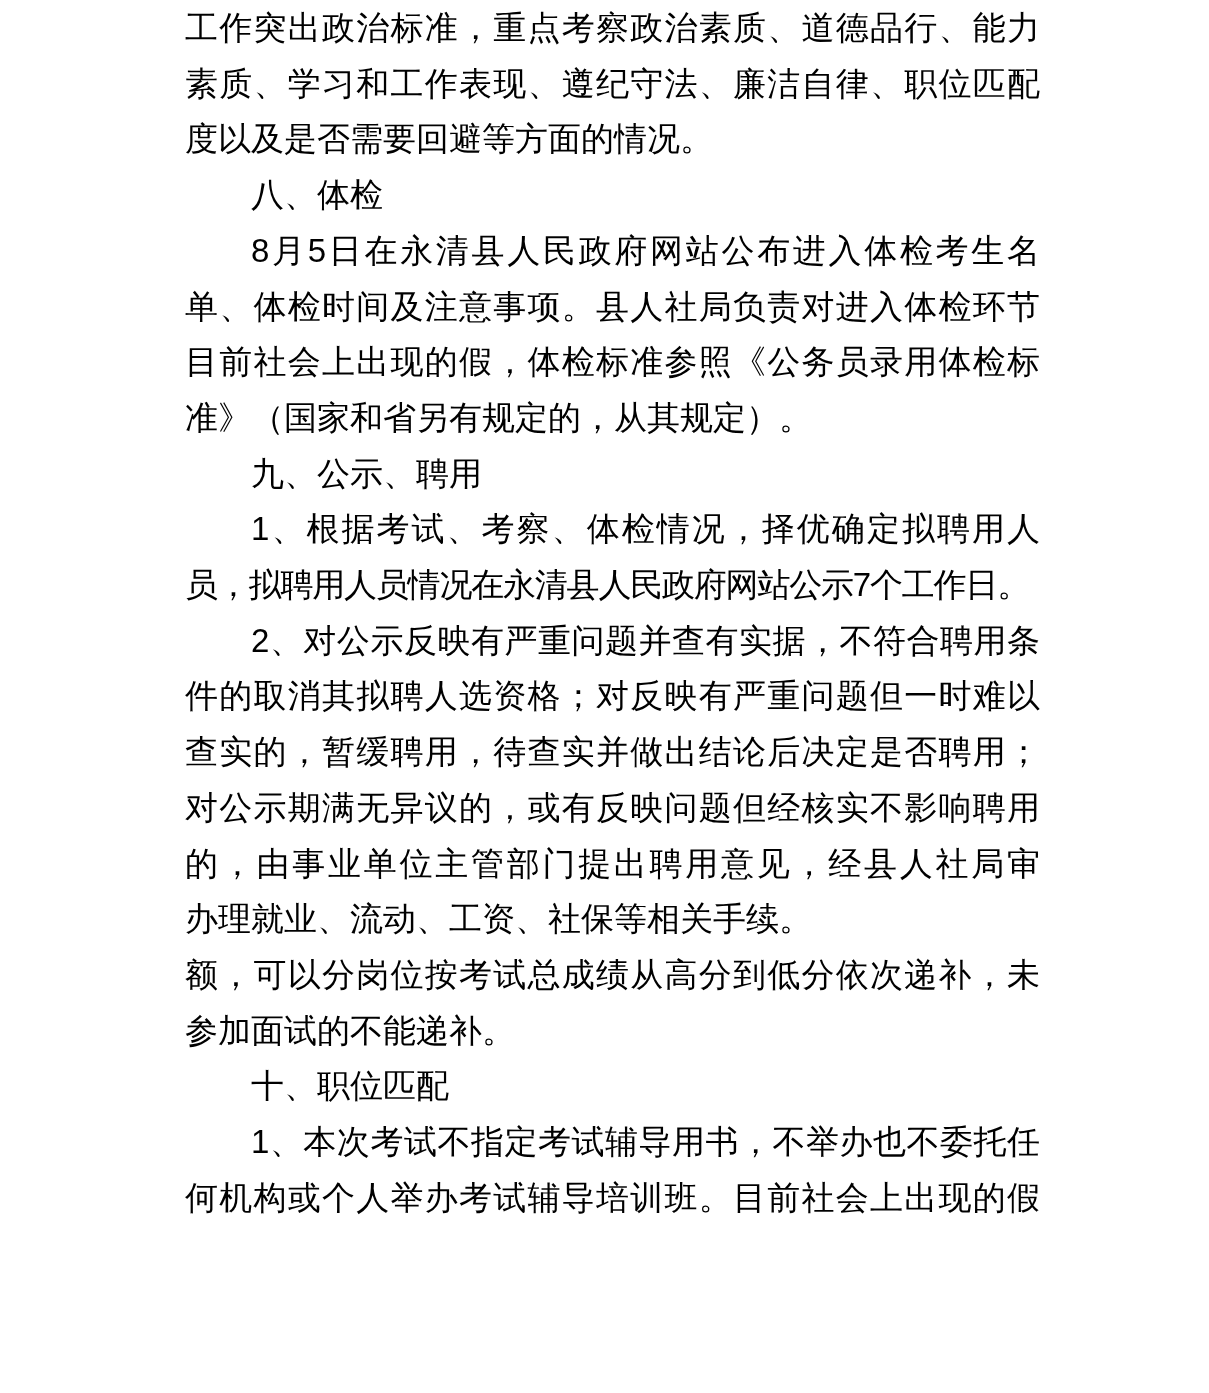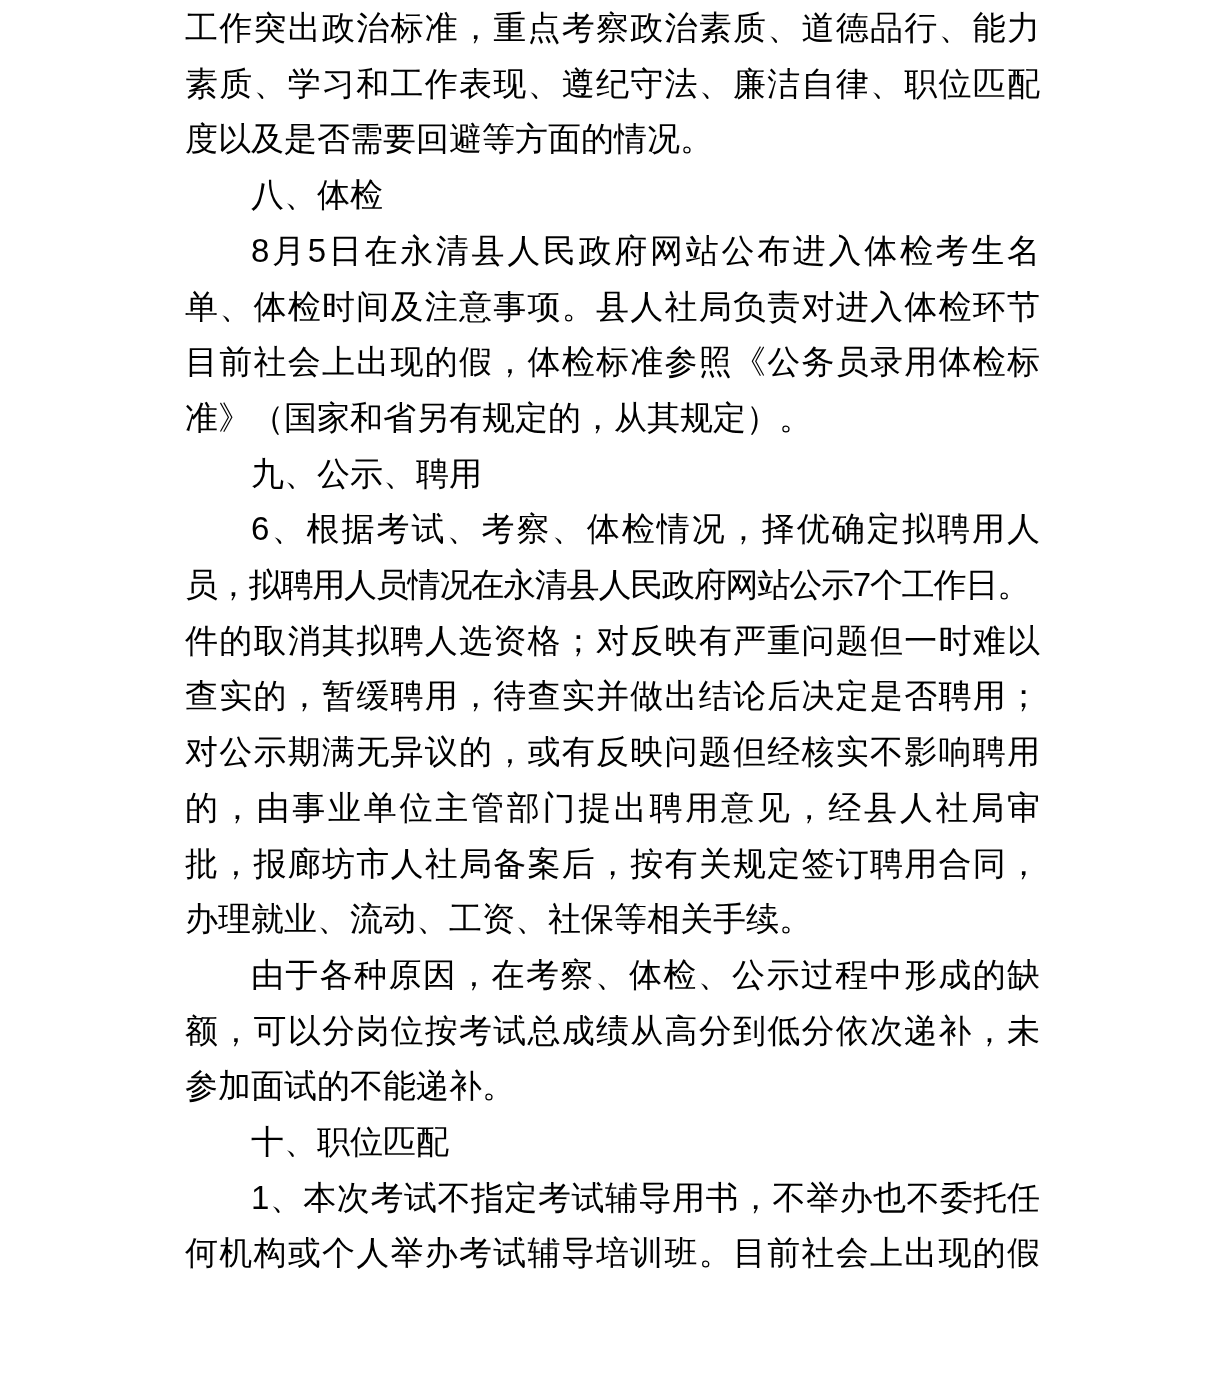--- a/index.html
+++ b/index.html
@@ -56,7 +56,7 @@
     <div class="line j">目前社会上出现的假，体检标准参照《公务员录用体检标</div>
     <div class="line">准》（国家和省另有规定的，从其规定）。</div>
     <div class="line ind">九、公示、聘用</div>
-    <div class="line j ind">6、根据考试、考察、体检情况，择优确定拟聘用人</div>
+    <div class="line j ind">1、根据考试、考察、体检情况，择优确定拟聘用人</div>
     <div class="line tight">员，拟聘用人员情况在永清县人民政府网站公示7个工作日。</div>
     <div class="line j">件的取消其拟聘人选资格；对反映有严重问题但一时难以</div>
     <div class="line j">查实的，暂缓聘用，待查实并做出结论后决定是否聘用；</div>

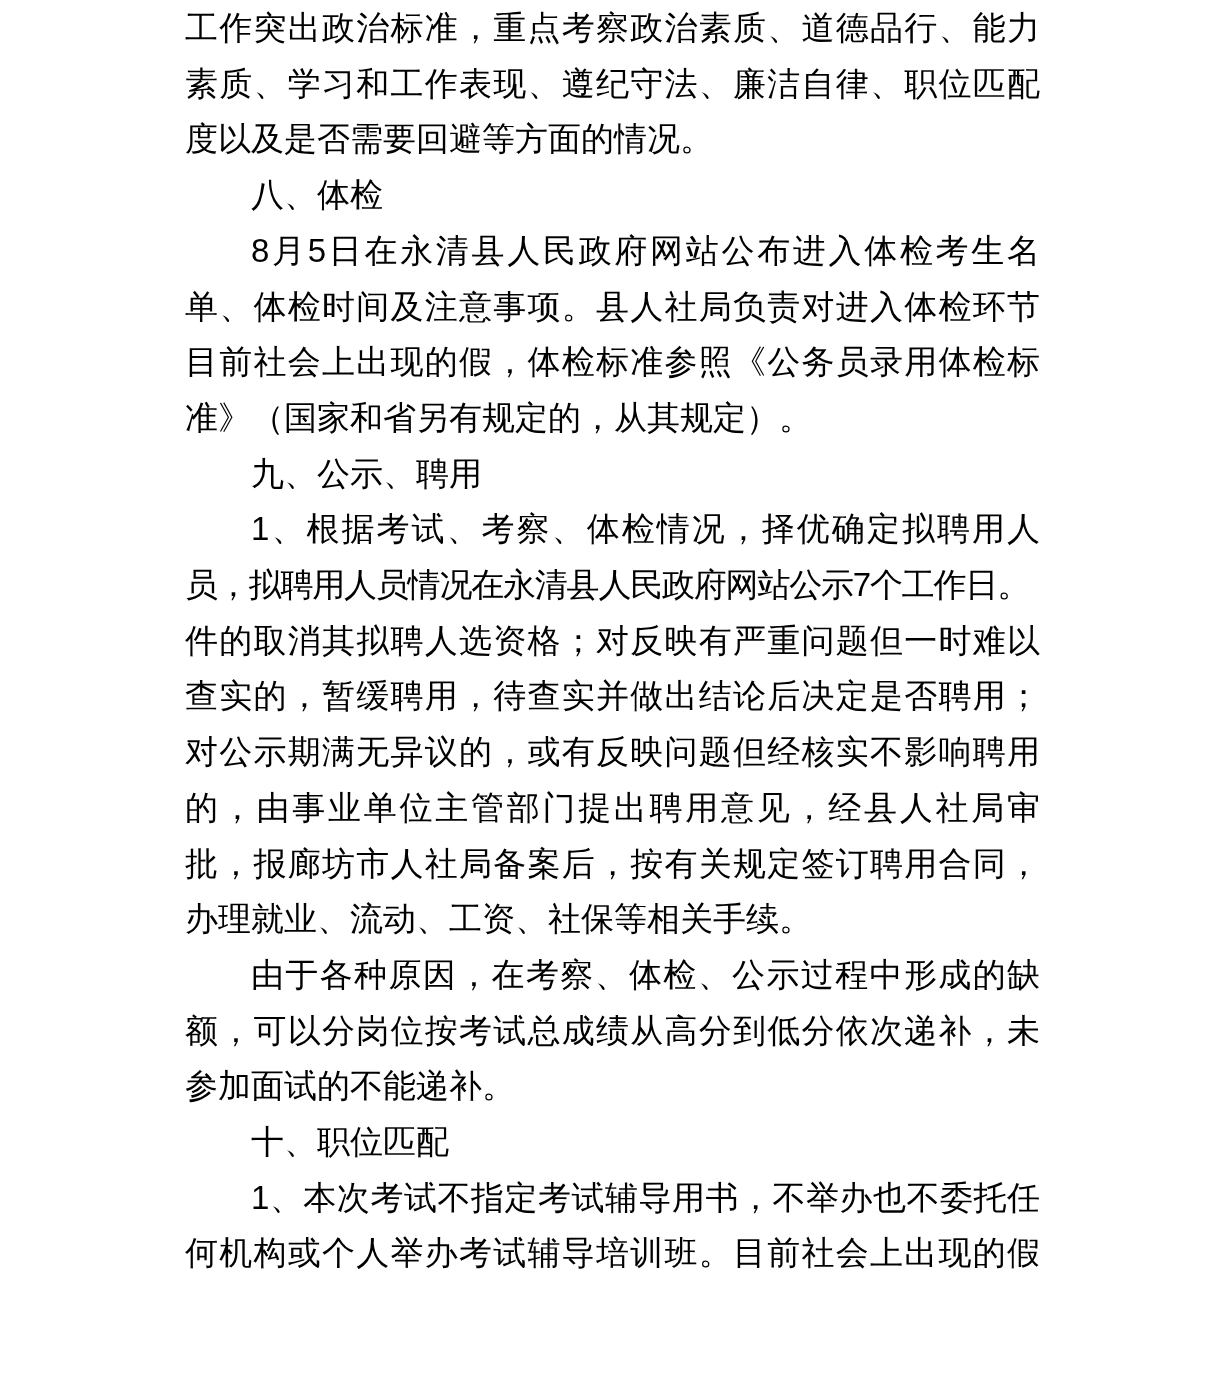--- a/index.html
+++ b/index.html
@@ -58,6 +58,7 @@
     <div class="line ind">九、公示、聘用</div>
     <div class="line j ind">1、根据考试、考察、体检情况，择优确定拟聘用人</div>
     <div class="line tight">员，拟聘用人员情况在永清县人民政府网站公示7个工作日。</div>
+    <div class="line j ind">2、对公示反映有严重问题并查有实据，不符合聘用条</div>
     <div class="line j">件的取消其拟聘人选资格；对反映有严重问题但一时难以</div>
     <div class="line j">查实的，暂缓聘用，待查实并做出结论后决定是否聘用；</div>
     <div class="line j">对公示期满无异议的，或有反映问题但经核实不影响聘用</div>

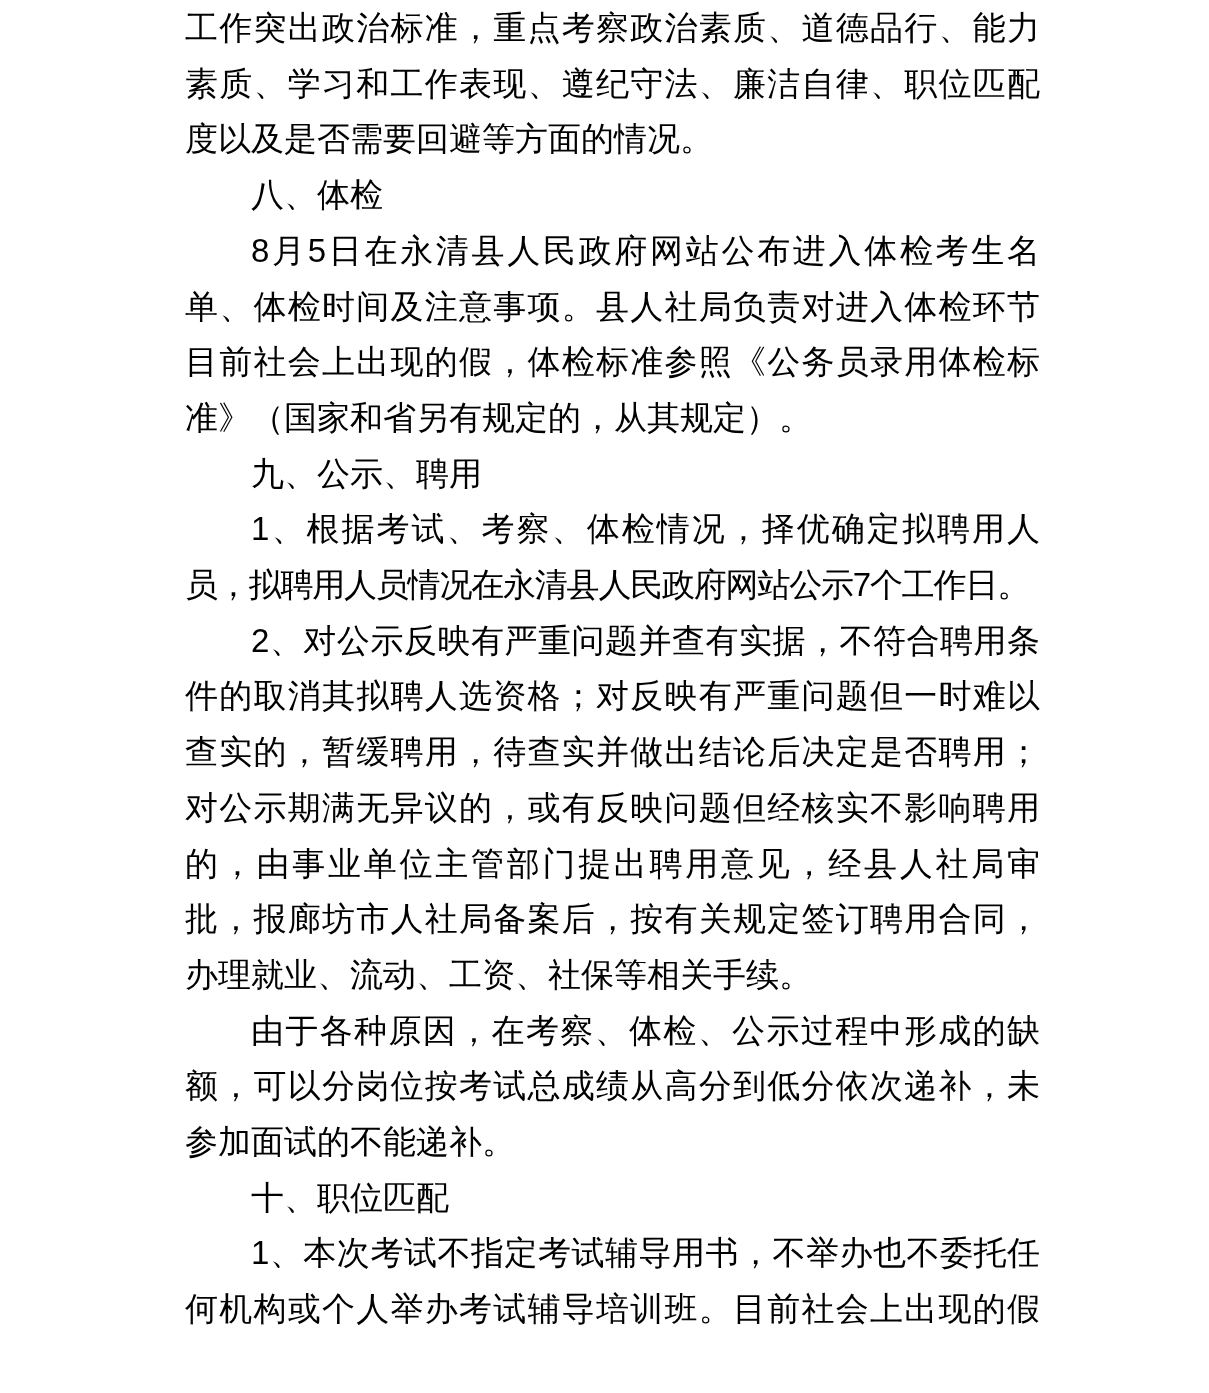--- a/index.html
+++ b/index.html
@@ -63,7 +63,6 @@
     <div class="line j">查实的，暂缓聘用，待查实并做出结论后决定是否聘用；</div>
     <div class="line j">对公示期满无异议的，或有反映问题但经核实不影响聘用</div>
     <div class="line j">的，由事业单位主管部门提出聘用意见，经县人社局审</div>
-    <div class="line j">批，报廊坊市人社局备案后，按有关规定签订聘用合同，</div>
     <div class="line">办理就业、流动、工资、社保等相关手续。</div>
     <div class="line j ind">由于各种原因，在考察、体检、公示过程中形成的缺</div>
     <div class="line j">额，可以分岗位按考试总成绩从高分到低分依次递补，未</div>

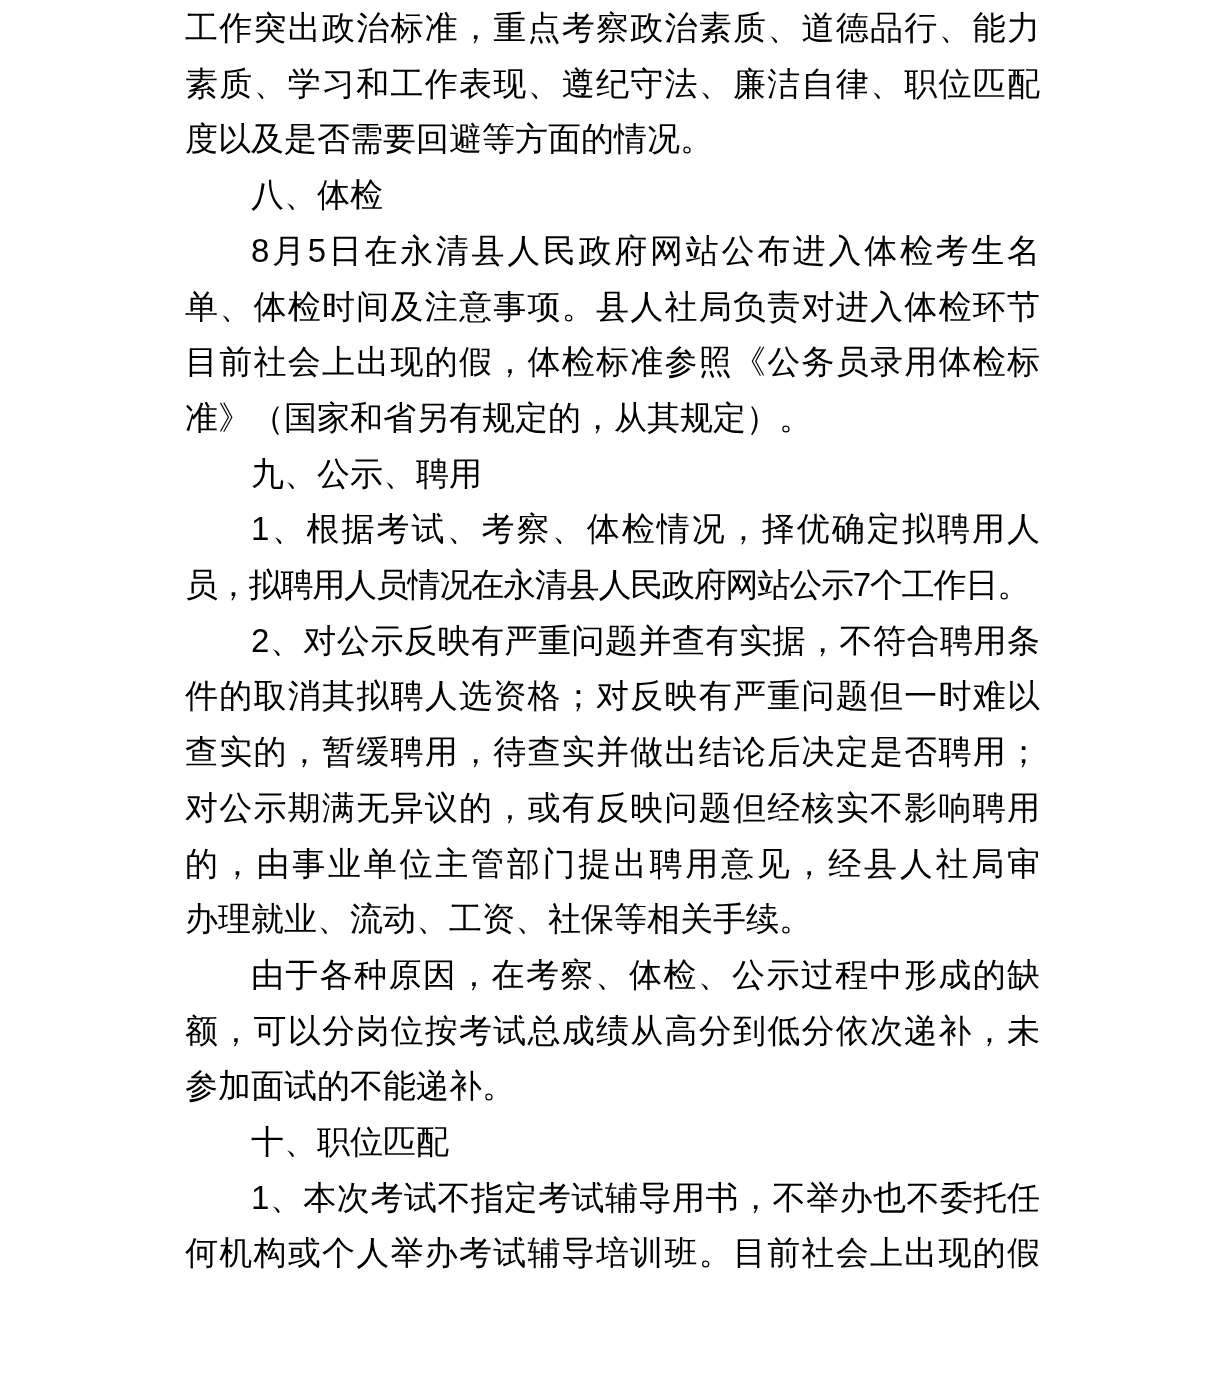--- a/index.html
+++ b/index.html
@@ -64,7 +64,6 @@
     <div class="line j">对公示期满无异议的，或有反映问题但经核实不影响聘用</div>
     <div class="line j">的，由事业单位主管部门提出聘用意见，经县人社局审</div>
     <div class="line">办理就业、流动、工资、社保等相关手续。</div>
-    <div class="line j ind">由于各种原因，在考察、体检、公示过程中形成的缺</div>
     <div class="line j">额，可以分岗位按考试总成绩从高分到低分依次递补，未</div>
     <div class="line">参加面试的不能递补。</div>
     <div class="line ind">十、职位匹配</div>

